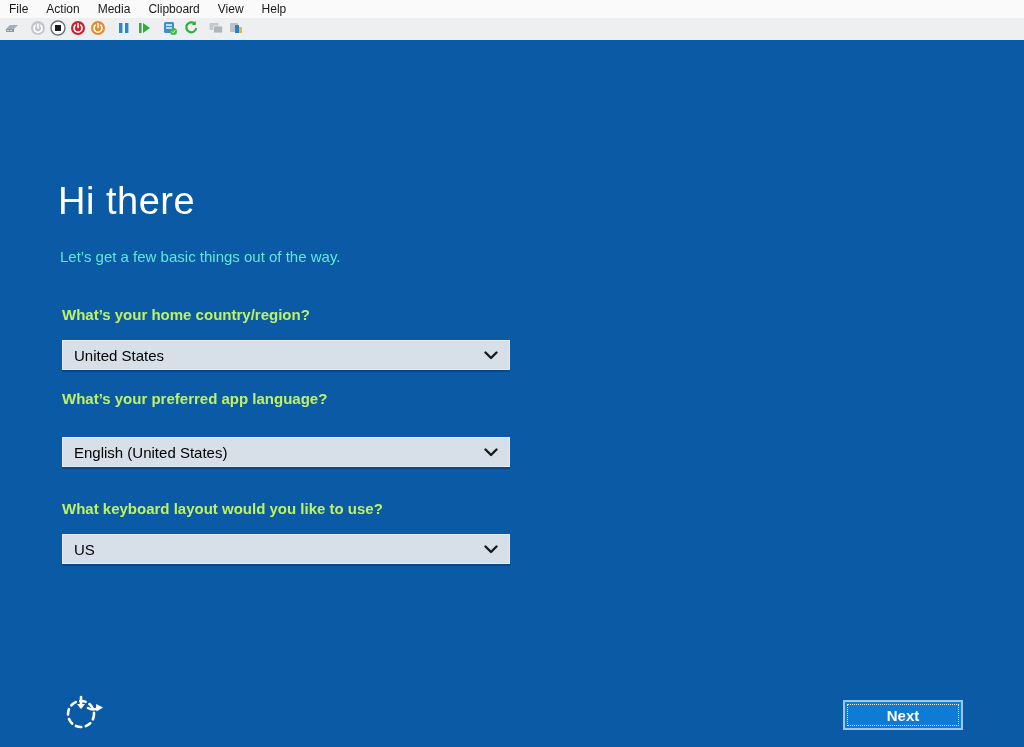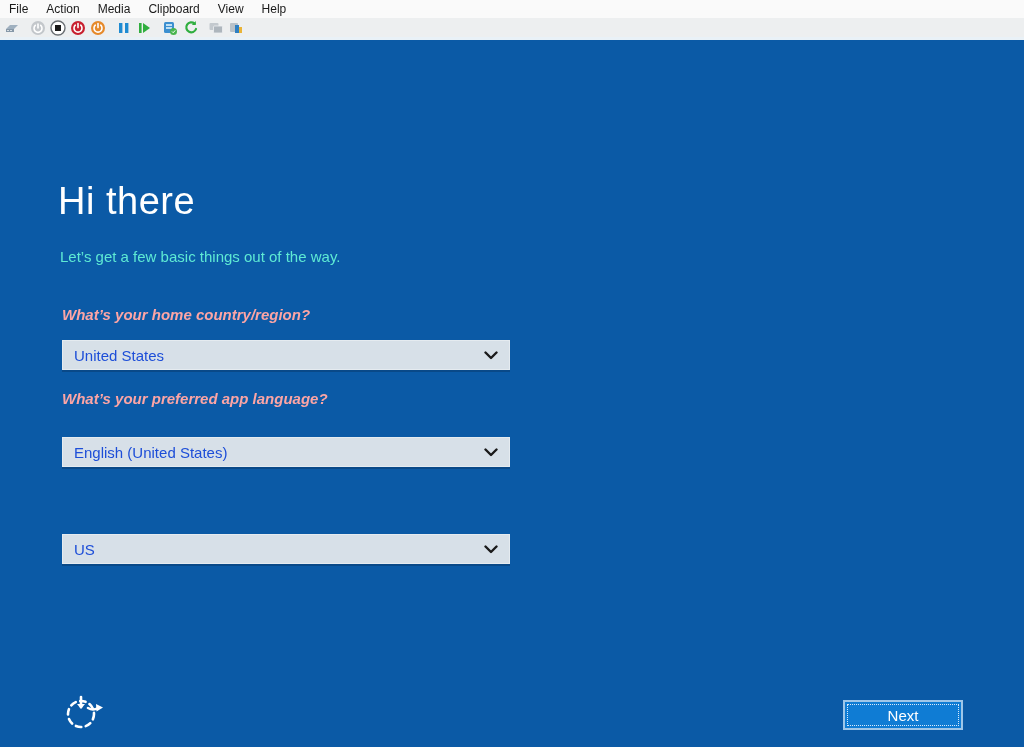--- a/index.html
+++ b/index.html
@@ -22,7 +22,7 @@
   .title{position:absolute;left:58px;top:140px;font-size:38px;font-weight:400;letter-spacing:.5px;}
   .subtitle{position:absolute;left:60px;top:208px;font-size:15px;color:#5eead4;}
 
-  .field-label{position:absolute;left:62px;font-size:15px;font-weight:bold;color:#fca5a5;font-style:italic;}
+  .field-label{position:absolute;left:62px;font-size:15px;font-weight:bold;color:#bef264;}
   .combo{position:absolute;left:62px;width:448px;height:30px;background:#d7e0e8;
          box-shadow:0 2px 0 rgba(0,0,0,.18), inset 0 0 0 1px rgba(255,255,255,.35);
          display:flex;align-items:center;justify-content:space-between;

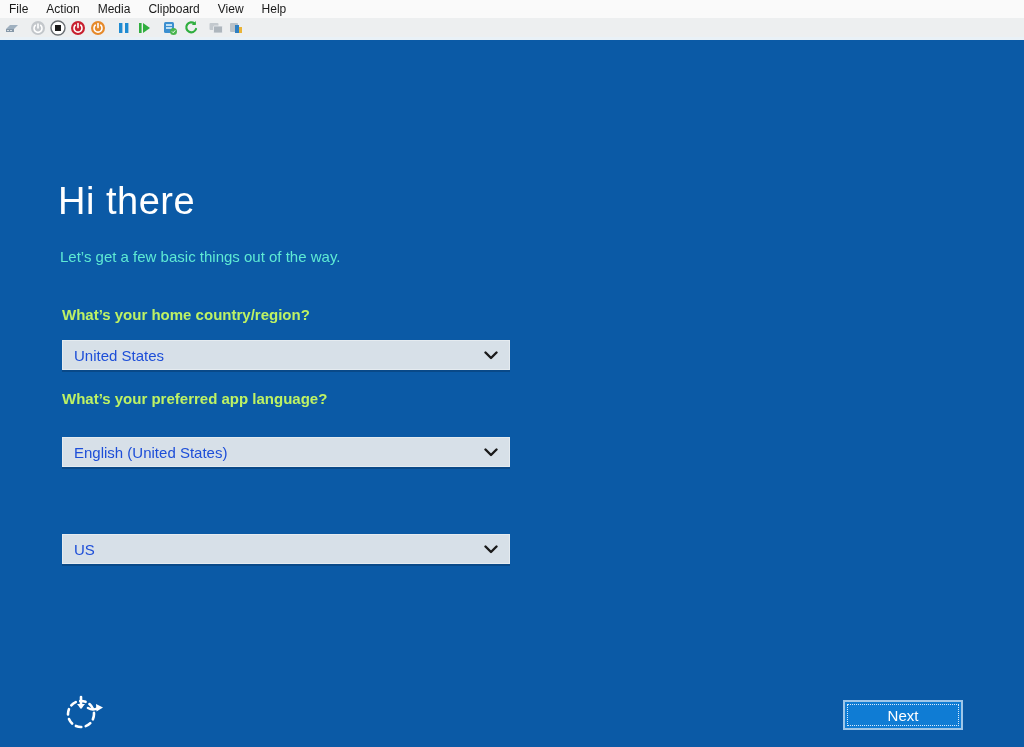--- a/index.html
+++ b/index.html
@@ -27,7 +27,7 @@
          box-shadow:0 2px 0 rgba(0,0,0,.18), inset 0 0 0 1px rgba(255,255,255,.35);
          display:flex;align-items:center;justify-content:space-between;
          padding:0 12px;box-sizing:border-box;cursor:default;}
-  .combo .val{font-size:15px;color:#1d4ed8;}
+  .combo .val{font-size:15px;color:#000000;}
   .lbl1{top:266px}.dd1{top:300px}
   .lbl2{top:350px}.dd2{top:397px}
   .lbl3{top:460px}.dd3{top:494px}

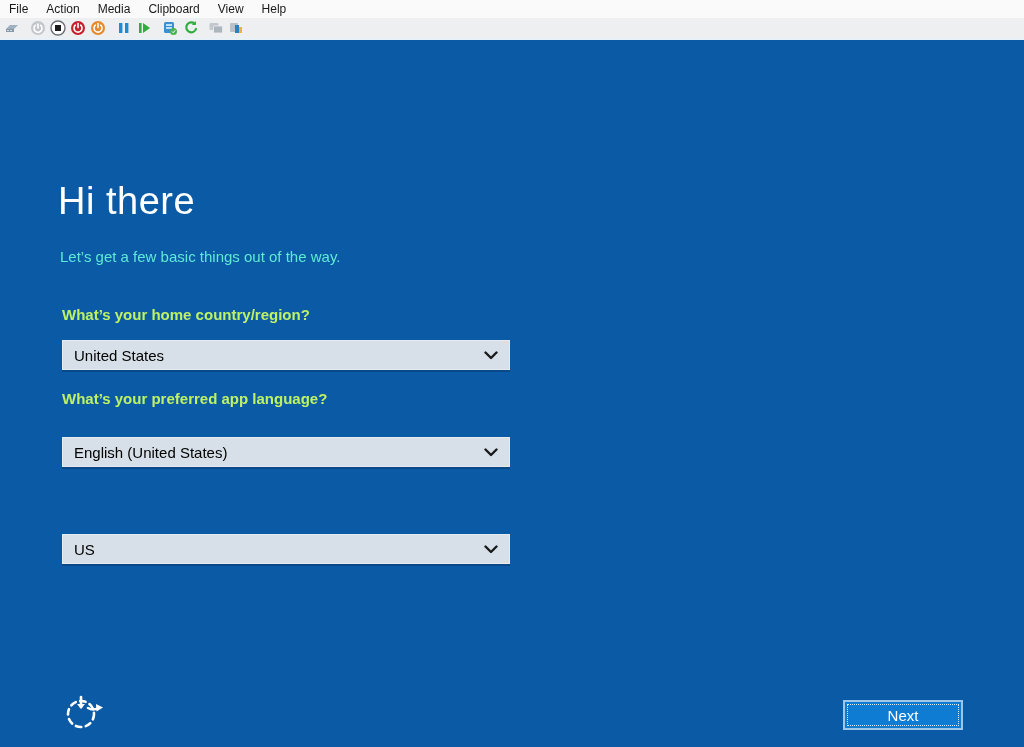--- a/index.html
+++ b/index.html
@@ -157,6 +157,7 @@
       </svg>
     </div>
 
+    <div class="field-label lbl3">What keyboard layout would you like to use?</div>
     <div class="combo dd3">
       <span class="val">US</span>
       <svg width="14" height="9" viewBox="0 0 14 9">

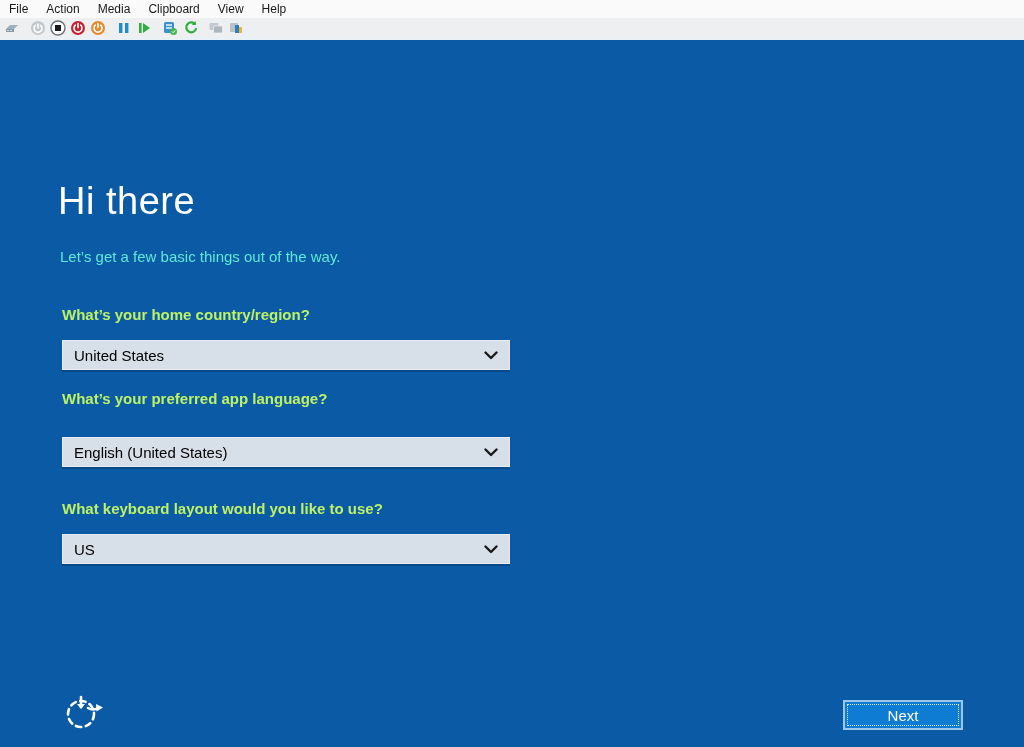--- a/index.html
+++ b/index.html
@@ -40,7 +40,7 @@
   .next-inner{width:100%;height:100%;background:#0f7cd4;display:flex;align-items:center;
               justify-content:center;position:relative;}
   .next-inner .focus{position:absolute;inset:2px;border:1px dotted #d8eafb;pointer-events:none;}
-  .next-label{font-size:15px;font-weight:normal;color:#fff;}
+  .next-label{font-size:15px;font-weight:bold;color:#fff;}
 </style>
 </head>
 <body>

